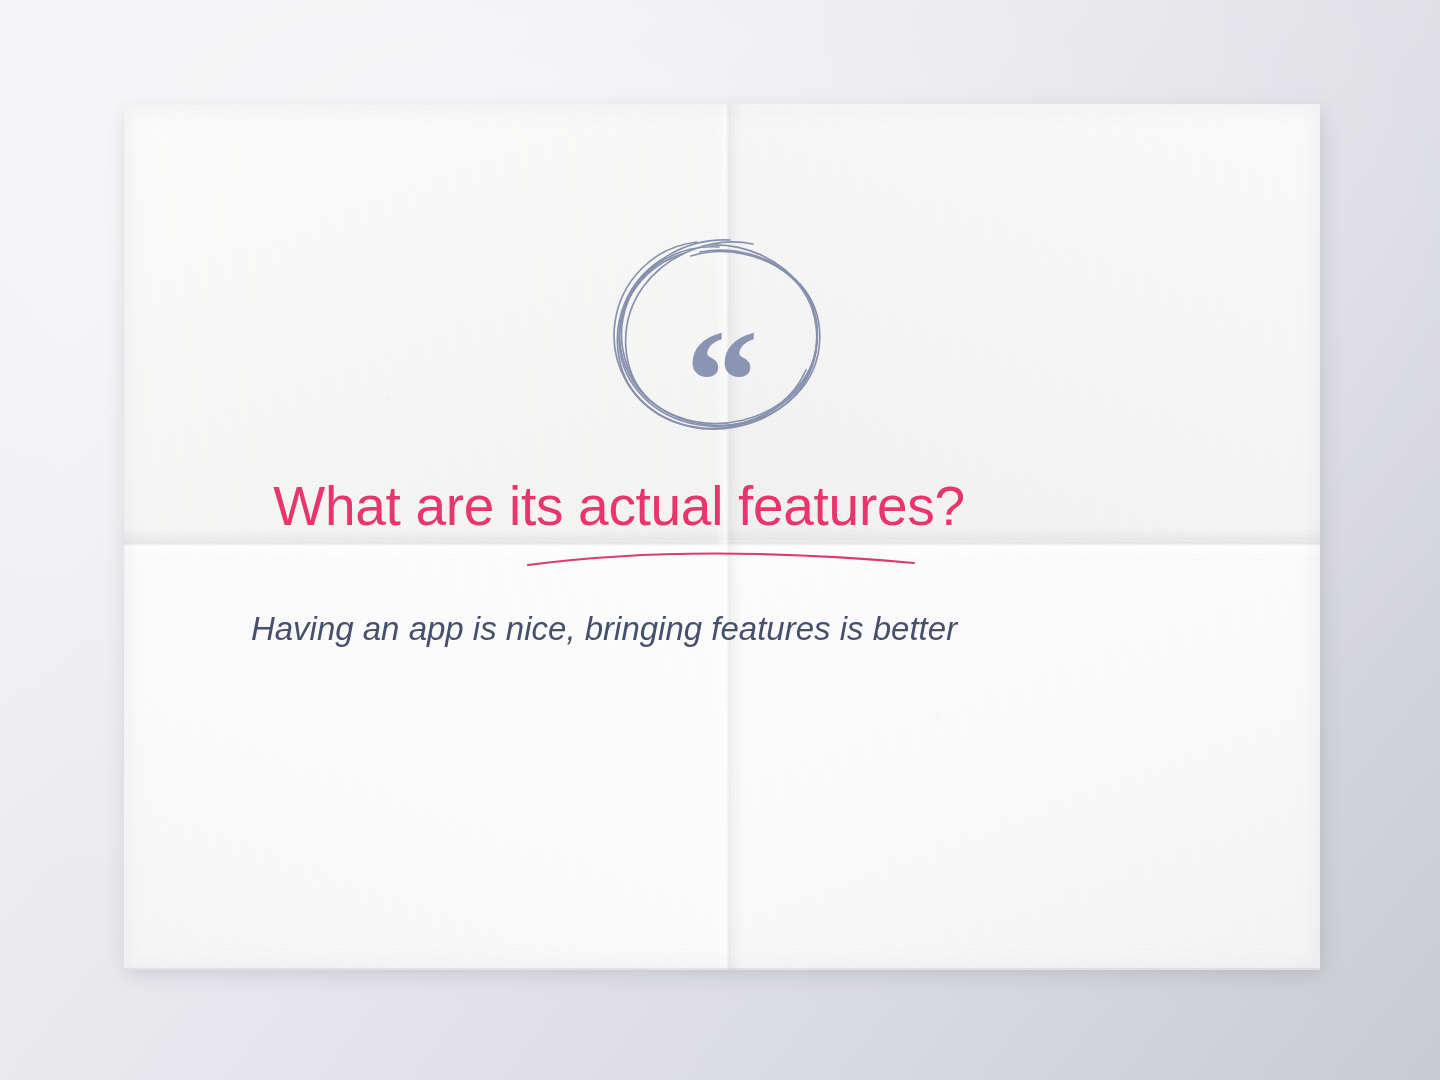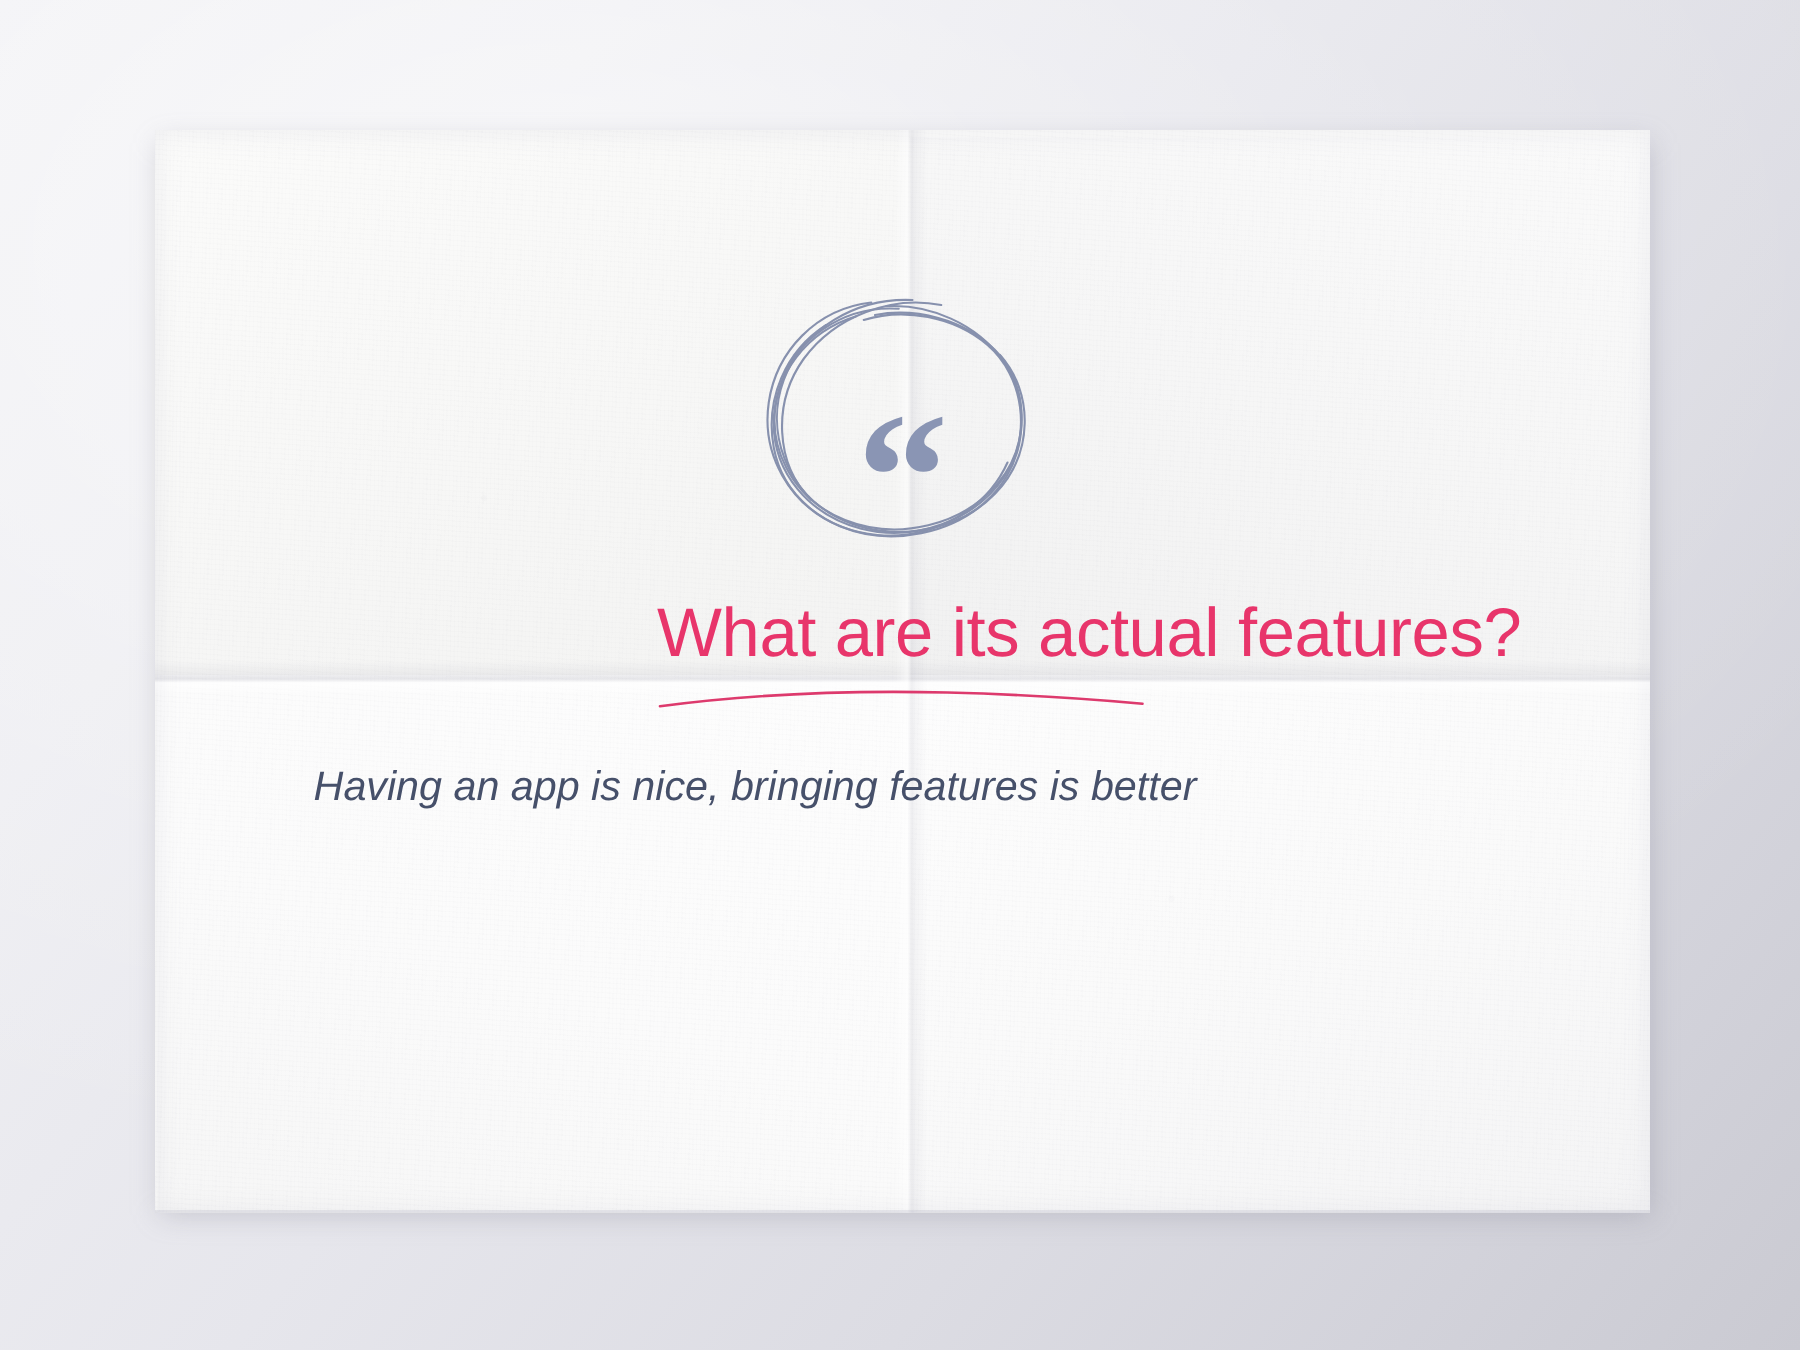--- a/index.html
+++ b/index.html
@@ -195,7 +195,7 @@
     left: 124px;
     top: 474px;
     width: 1196px;
-    text-align: right;
+    text-align: center;
     font-family: "Liberation Sans", sans-serif;
     font-size: 55px;
     font-weight: 400;

